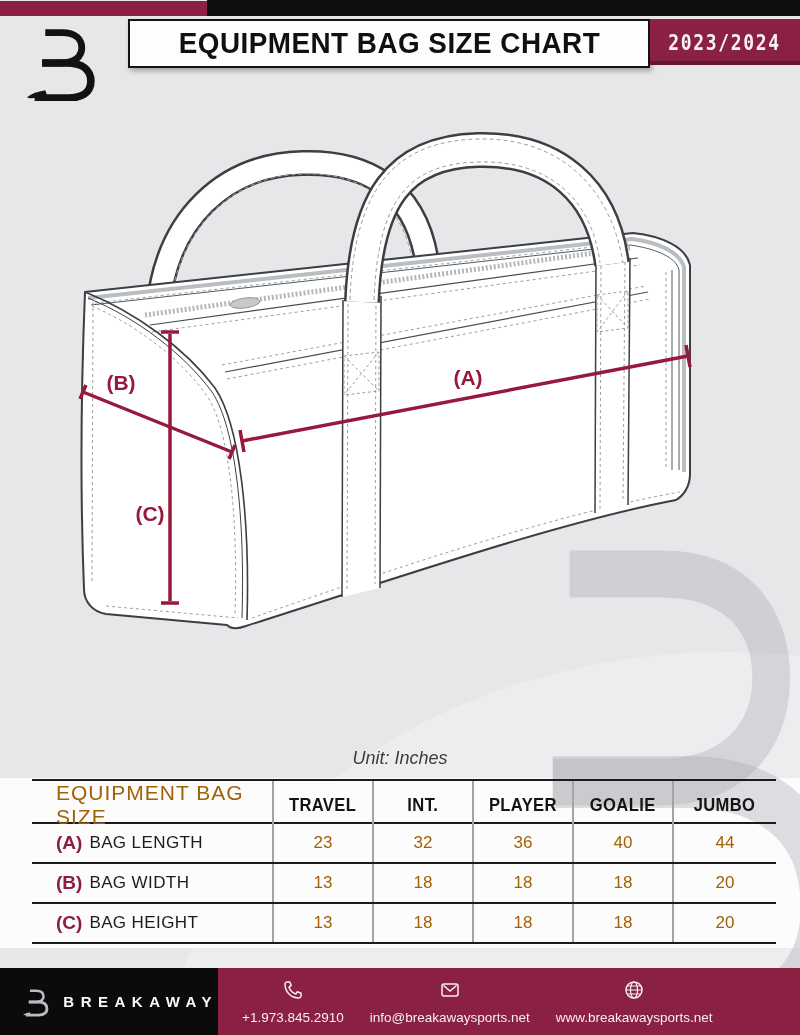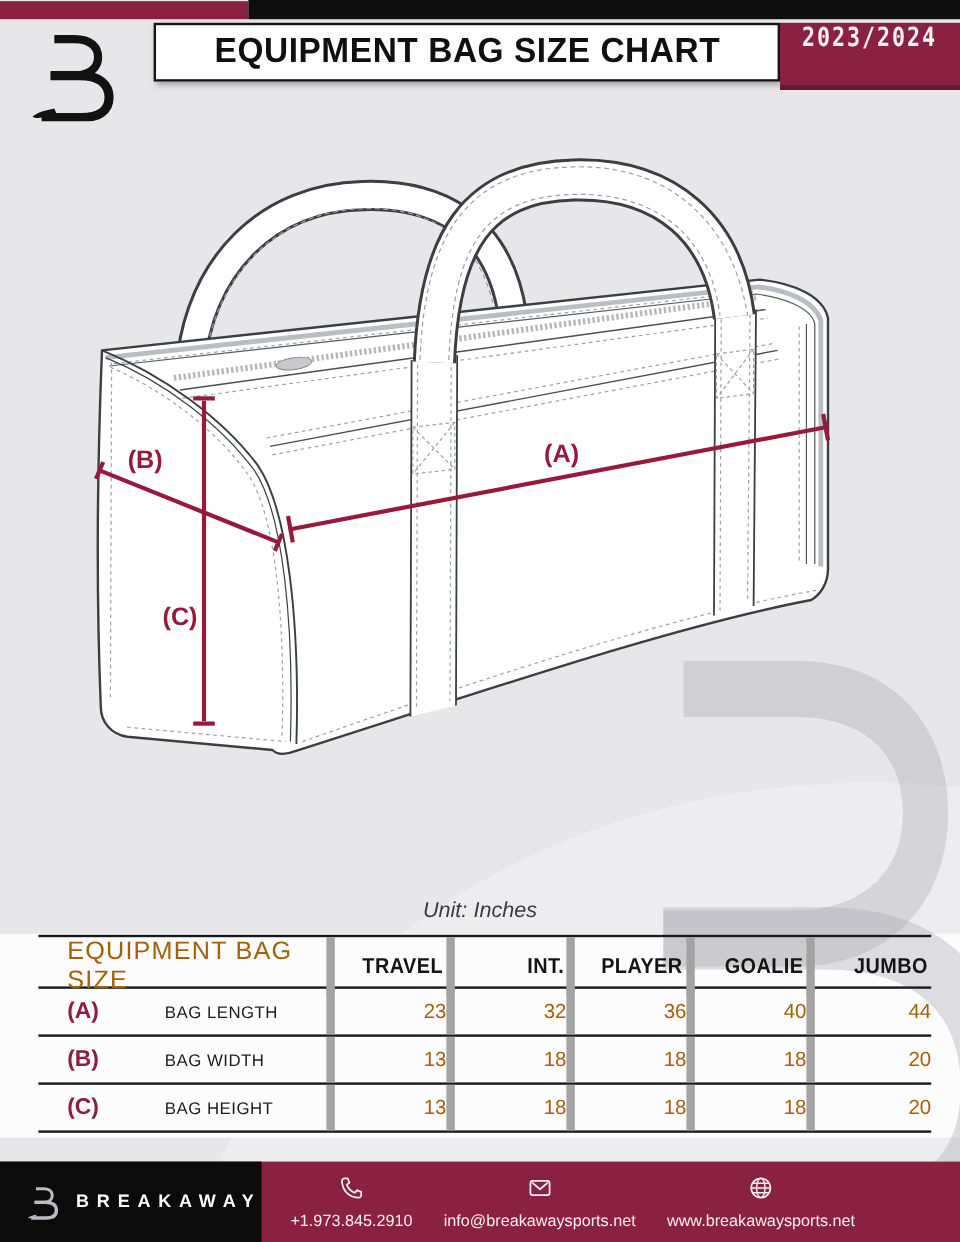--- a/index.html
+++ b/index.html
@@ -19,8 +19,8 @@
              box-shadow:2px 3px 5px rgba(0,0,0,.30);}
   .title-box span{display:inline-block;font-size:29px;font-weight:bold;color:#101010;letter-spacing:.5px;
                   transform:scaleX(.96);white-space:nowrap;}
-  .season-box{position:absolute;left:650px;top:19px;width:150px;height:56px;background:#8B2142;
-              display:flex;justify-content:center;box-shadow:inset 0 -4px 0 rgba(0,0,0,.28);}
+  .season-box{position:absolute;left:650px;top:19px;width:150px;height:46px;background:#8B2142;
+              display:flex;align-items:center;justify-content:center;box-shadow:inset 0 -4px 0 rgba(0,0,0,.28);}
   .season-box span{display:inline-block;font-family:"DejaVu Sans Mono",monospace;font-weight:bold;font-size:22px;
                    color:#f7f2f3;letter-spacing:2px;transform:scaleX(.82);white-space:nowrap;}
   .logo-header{position:absolute;left:24px;top:25px;width:76px;height:76px;}

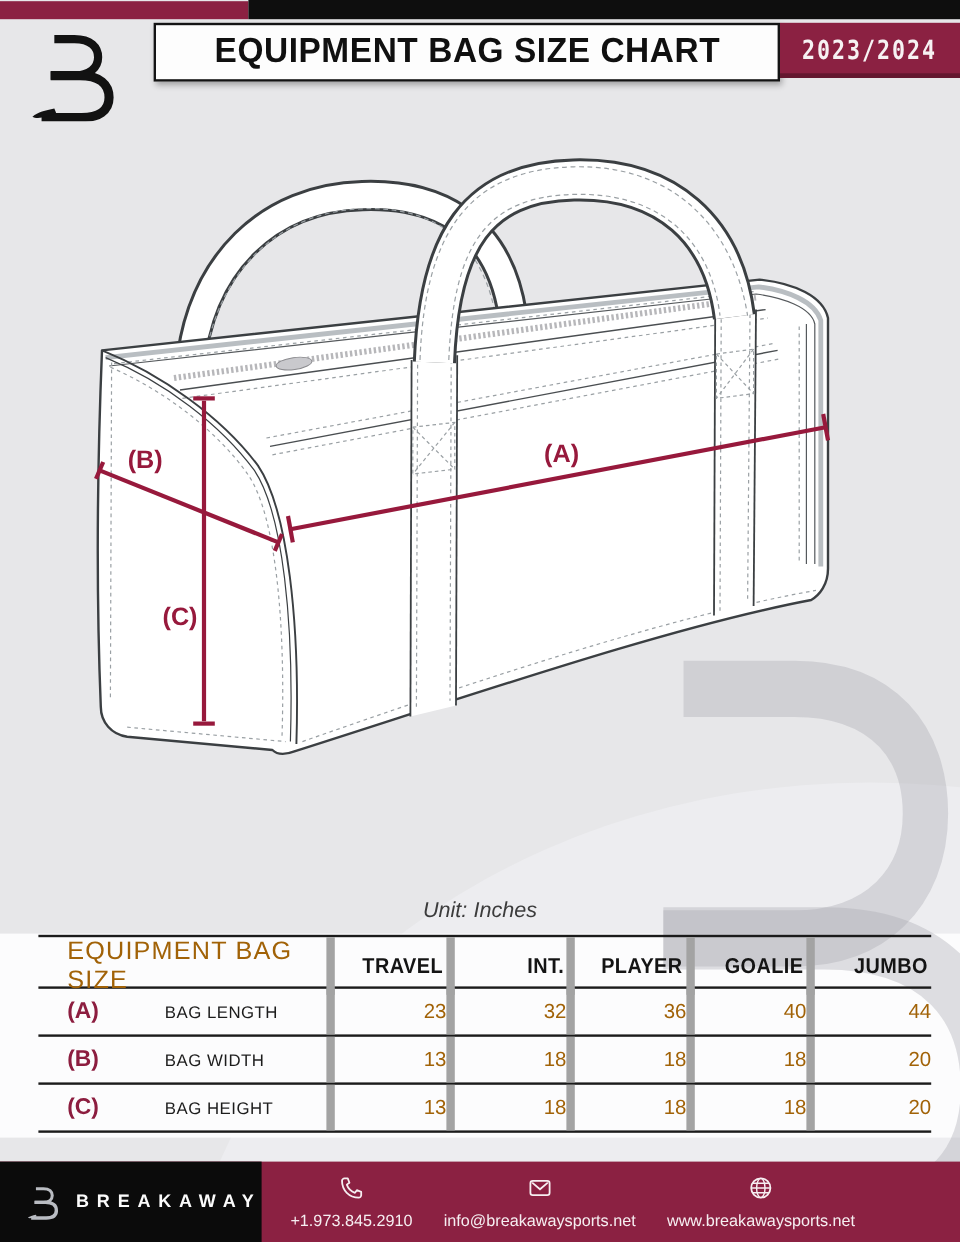--- a/index.html
+++ b/index.html
@@ -37,7 +37,7 @@
   .t-row{display:grid;grid-template-columns:240px 100px 100px 100px 100px 104px;border-bottom:2px solid #1b1b1b;}
   .t-row.head{height:41px;}
   .t-row.data{height:38px;}
-  .t-cell{display:flex;align-items:center;justify-content:flex-end;border-left:7px solid #a3a3a3;}
+  .t-cell{display:flex;align-items:center;justify-content:center;border-left:2px solid #a3a3a3;}
   .t-cell.first{border-left:none;justify-content:flex-start;padding-left:24px;}
   .size-header{color:#a16207;font-size:21px;letter-spacing:1px;}
   .col-header{font-weight:bold;color:#141414;font-size:18px;letter-spacing:.4px;transform:scaleX(.92);}

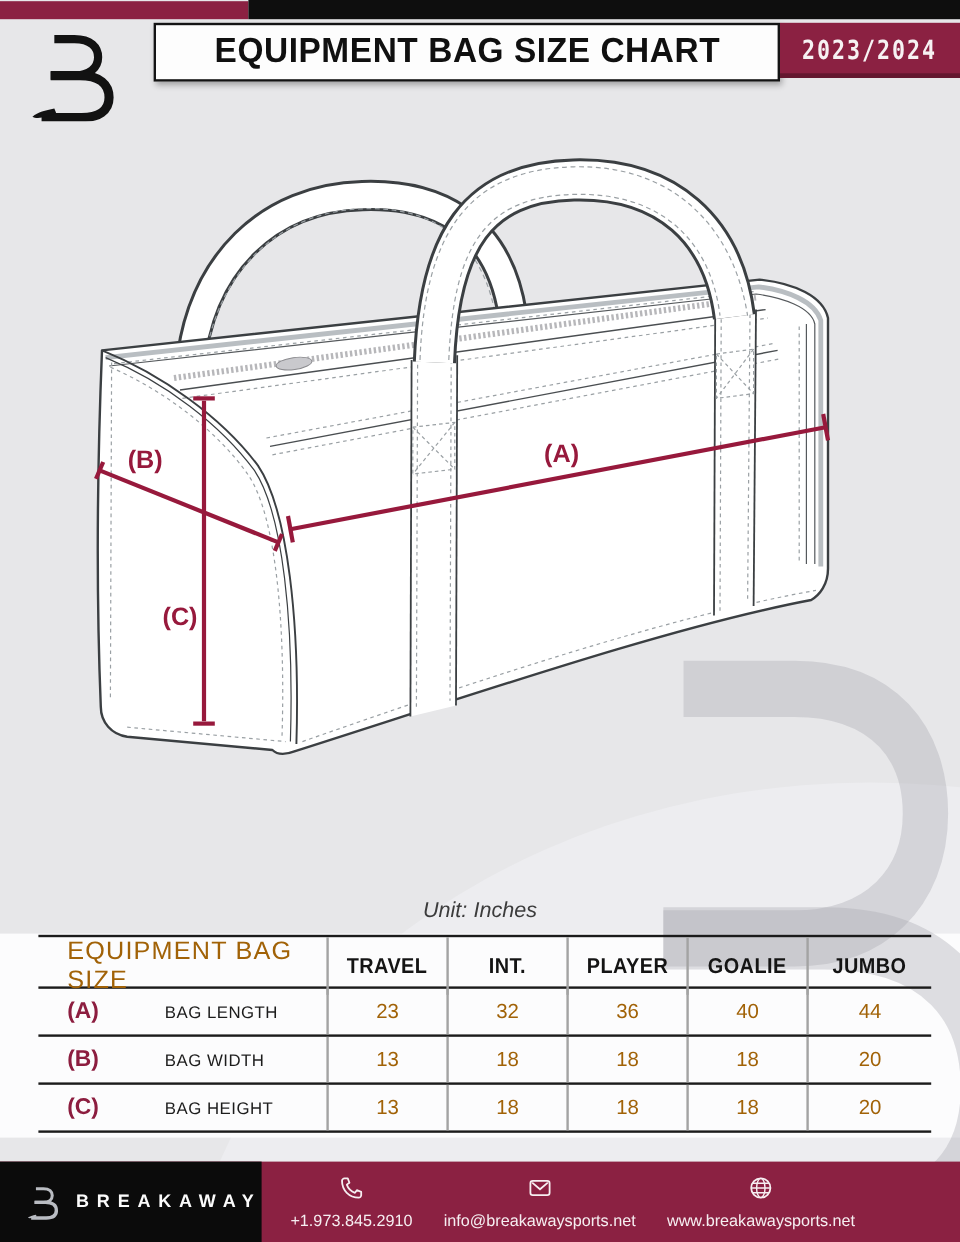--- a/index.html
+++ b/index.html
@@ -42,7 +42,7 @@
   .size-header{color:#a16207;font-size:21px;letter-spacing:1px;}
   .col-header{font-weight:bold;color:#141414;font-size:18px;letter-spacing:.4px;transform:scaleX(.92);}
   .row-key{color:#8C1D3F;font-weight:bold;font-size:19px;margin-right:7px;}
-  .row-label{color:#1c1c1c;font-size:14px;letter-spacing:.4px;margin-left:48px;}
+  .row-label{color:#1c1c1c;font-size:17px;letter-spacing:.4px;}
   .t-val{color:#a16207;font-size:17px;}
 
   

